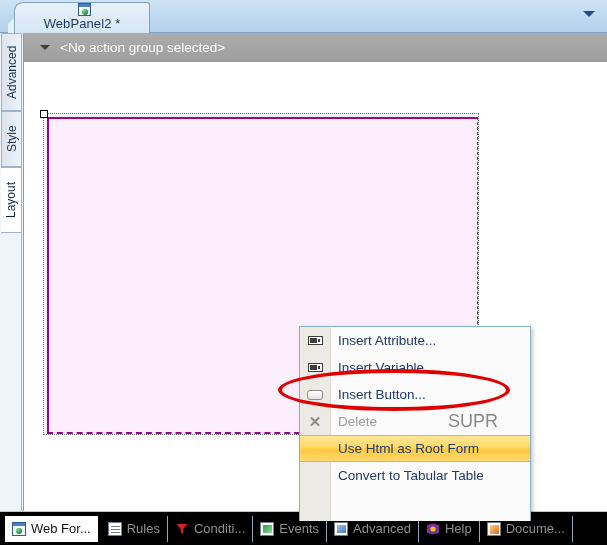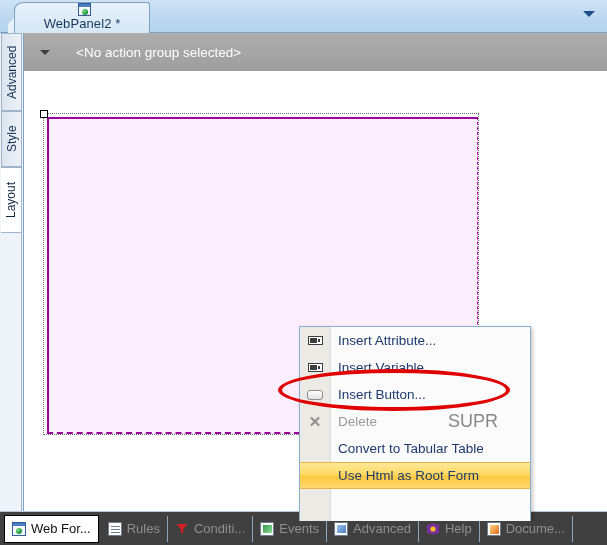--- a/index.html
+++ b/index.html
@@ -116,12 +116,11 @@
     box-sizing:border-box;
   }
   .actionbar{
-    position:absolute;left:0;top:0;width:584px;height:38px;
+    position:absolute;left:0;top:0;width:584px;height:29px;
     background:#a6a6a6;
     background:linear-gradient(180deg,#adadad,#9e9e9e);
     display:flex;align-items:center;
     box-sizing:border-box;
-    gap:16px;
   }
   .actionbar-caret{
     width:0;height:0;margin-left:16px;margin-right:10px;

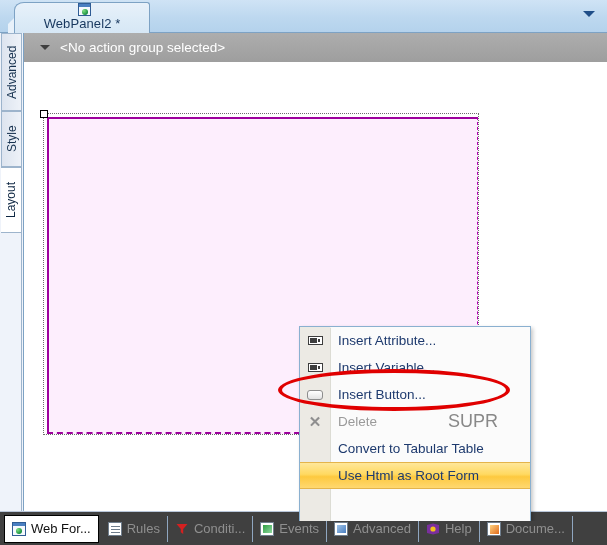--- a/index.html
+++ b/index.html
@@ -346,14 +346,14 @@
               <span class="shortcut">SUPR</span>
             </div>
 
+            <div class="ctxitem hl">
+              <span class="ic"></span>
+              <span class="lbl">Use Html as Root Form</span>
+            </div>
+
             <div class="ctxitem">
               <span class="ic"></span>
               <span class="lbl">Convert to Tabular Table</span>
-            </div>
-
-            <div class="ctxitem hl">
-              <span class="ic"></span>
-              <span class="lbl">Use Html as Root Form</span>
             </div>
 
 

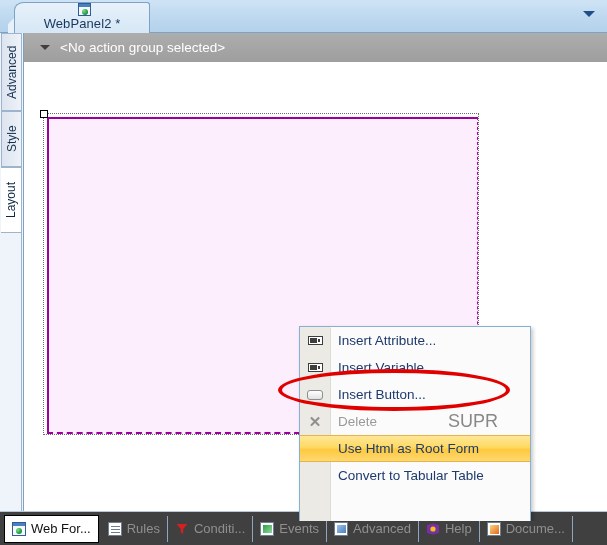--- a/index.html
+++ b/index.html
@@ -225,7 +225,7 @@
   
   .bottombar{
     position:absolute;left:0;top:511px;width:607px;height:34px;
-    background:#404040;
+    background:#000000;
     border-top:1px solid #b9c7da;
     box-sizing:border-box;
     display:flex;align-items:center;

